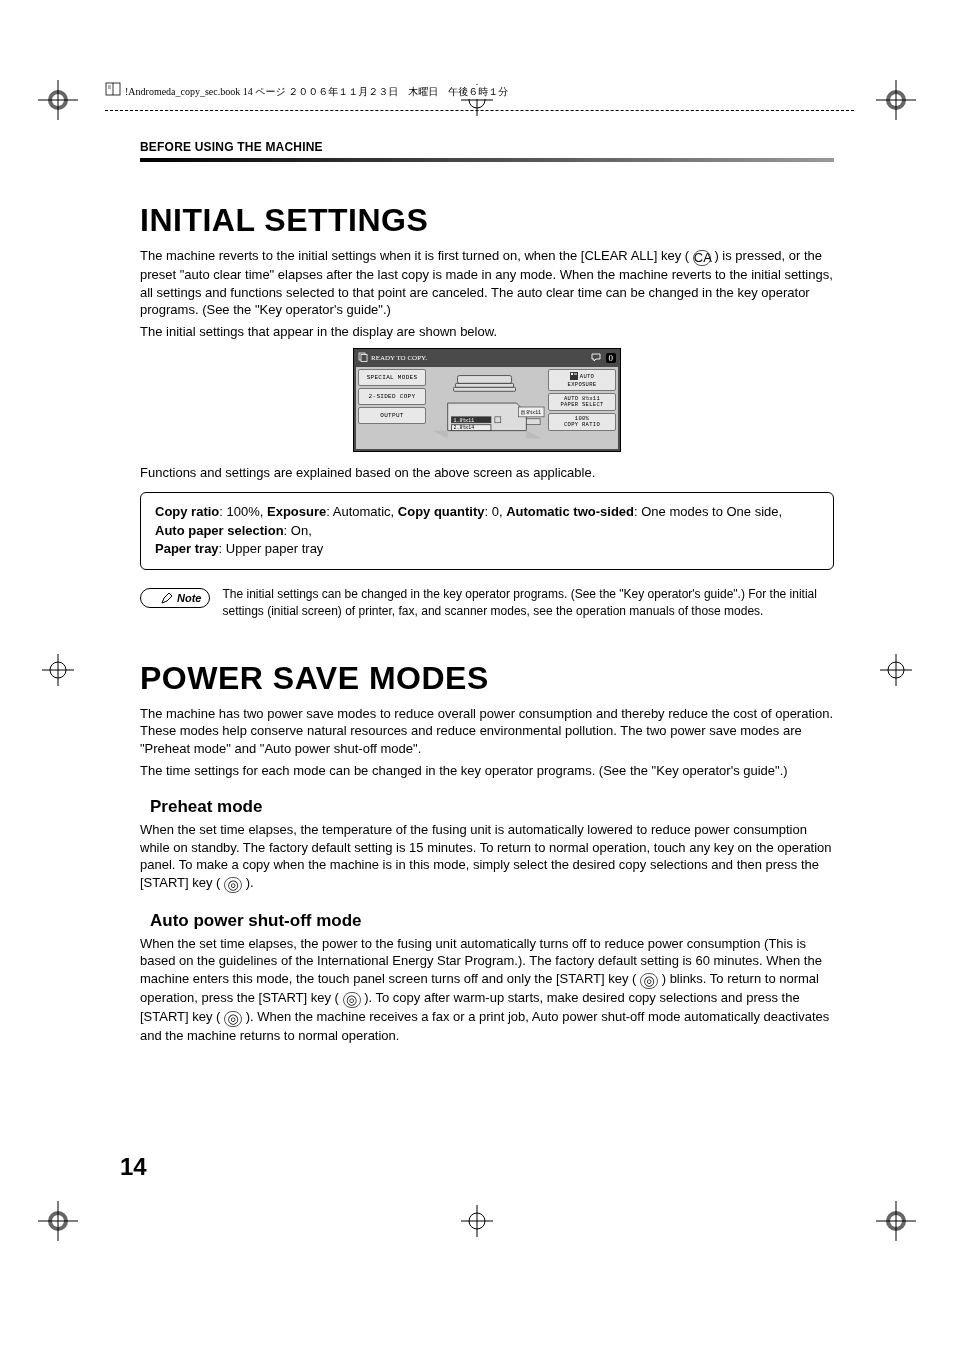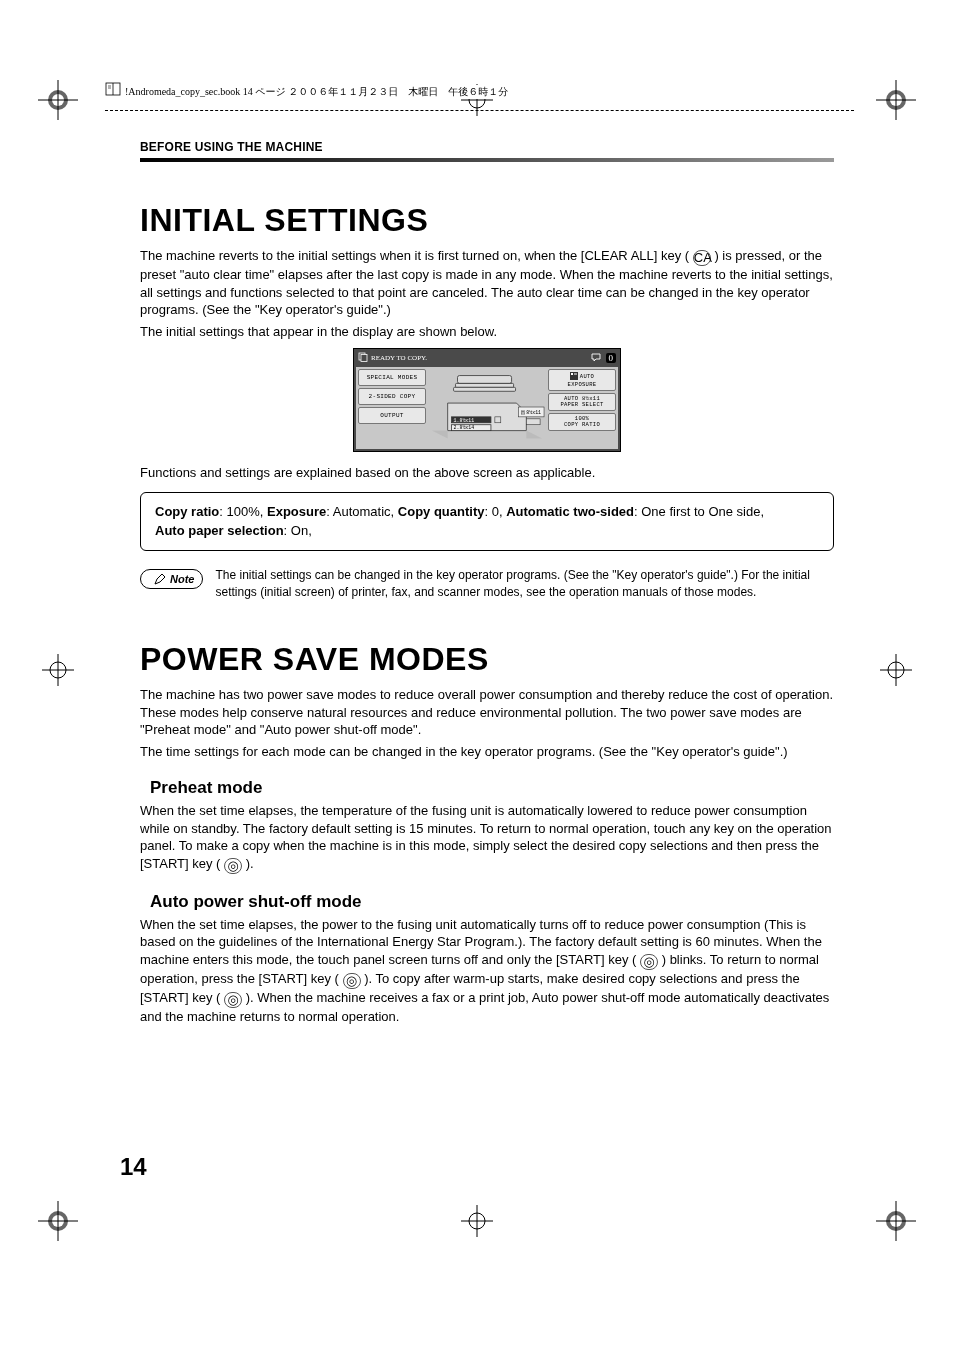--- a/index.html
+++ b/index.html
@@ -395,7 +395,7 @@
         <b>Copy ratio</b><span>: 100%, </span>
         <b>Exposure</b><span>: Automatic, </span>
         <b>Copy quantity</b><span>: 0, </span>
-        <b>Automatic two-sided</b><span>: One first to One side,</span>
+        <b>Automatic two-sided</b><span>: One modes to One side,</span>
       </div>
       <div>
         <b>Auto paper selection</b><span>: On,</span>

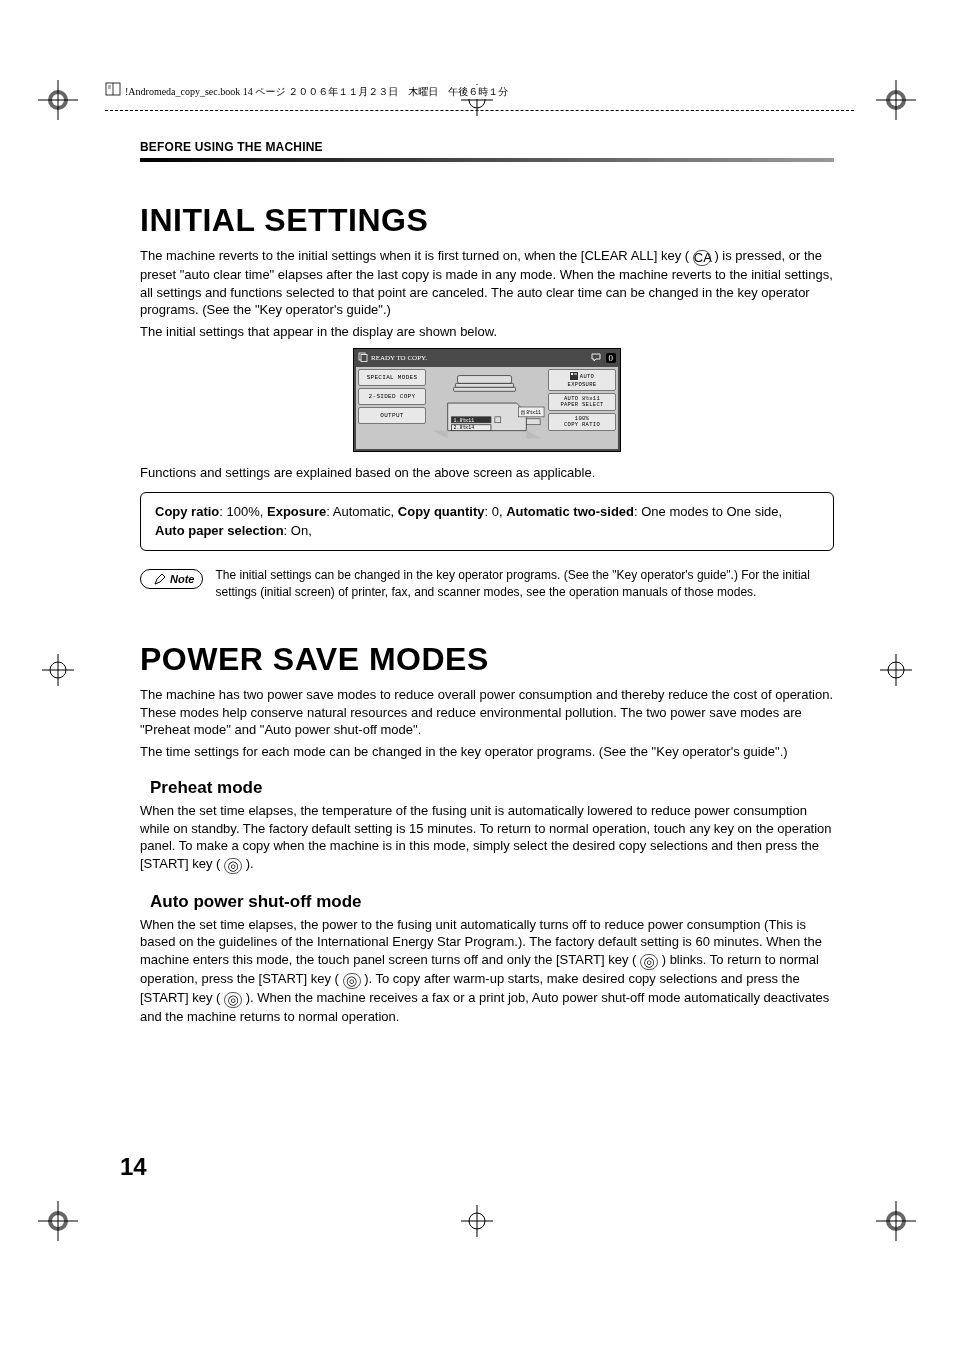--- a/index.html
+++ b/index.html
@@ -400,6 +400,9 @@
       <div>
         <b>Auto paper selection</b><span>: On,</span>
       </div>
+      <div>
+        <b>Paper tray</b><span>: Upper paper tray</span>
+      </div>
     </div>
 
     <div class="note-row">

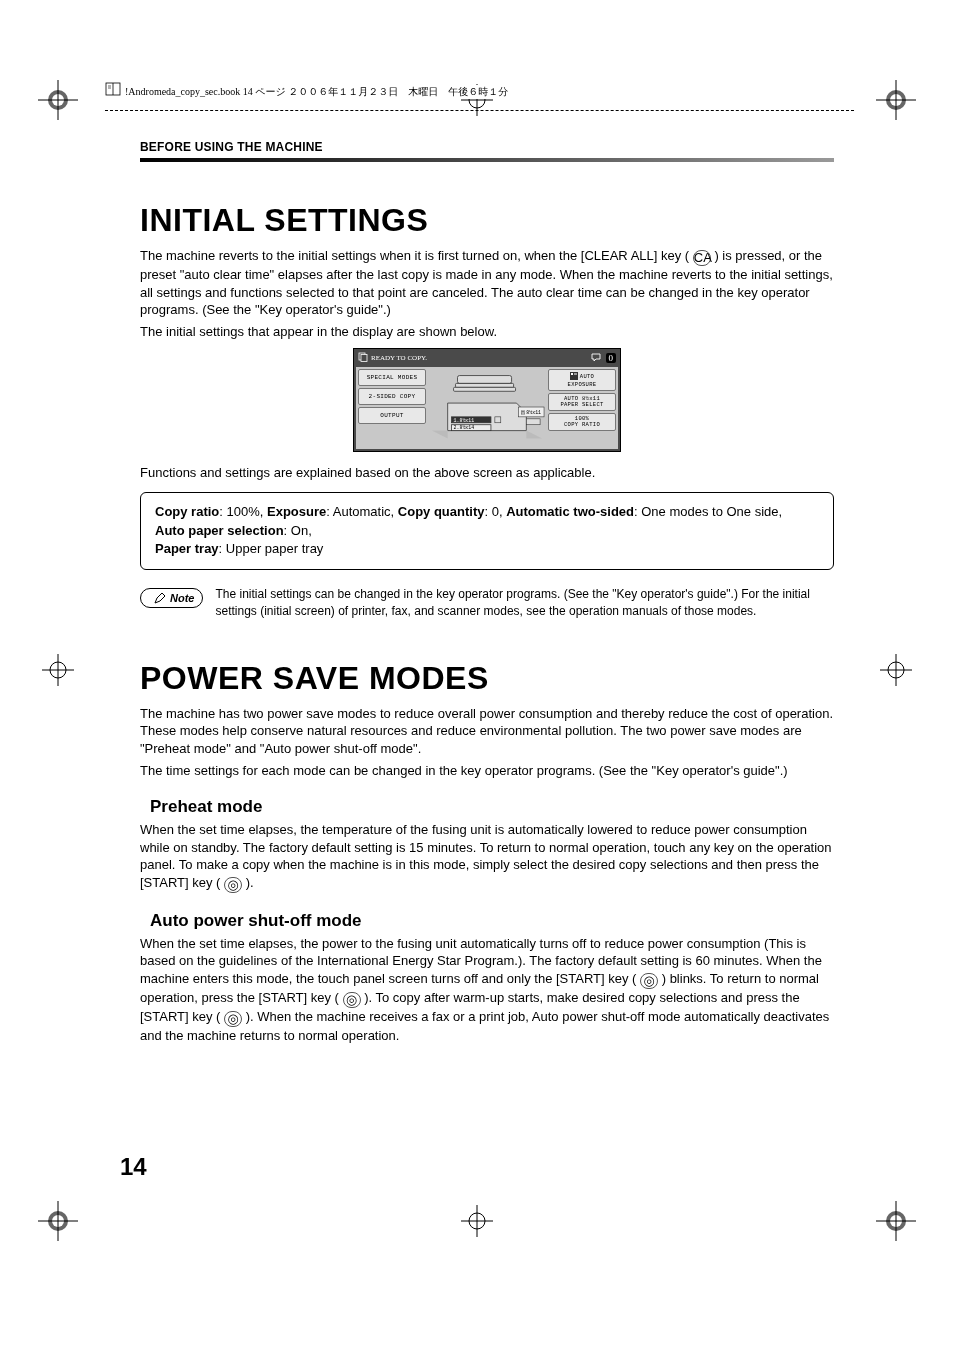--- a/index.html
+++ b/index.html
@@ -181,7 +181,7 @@
   .note-badge {
     border: 1px solid #000;
     border-radius: 14px;
-    padding: 3px 8px 3px 13px;
+    padding: 3px 8px 3px 20px;
     font-size: 11px;
     font-style: italic;
     font-weight: bold;

